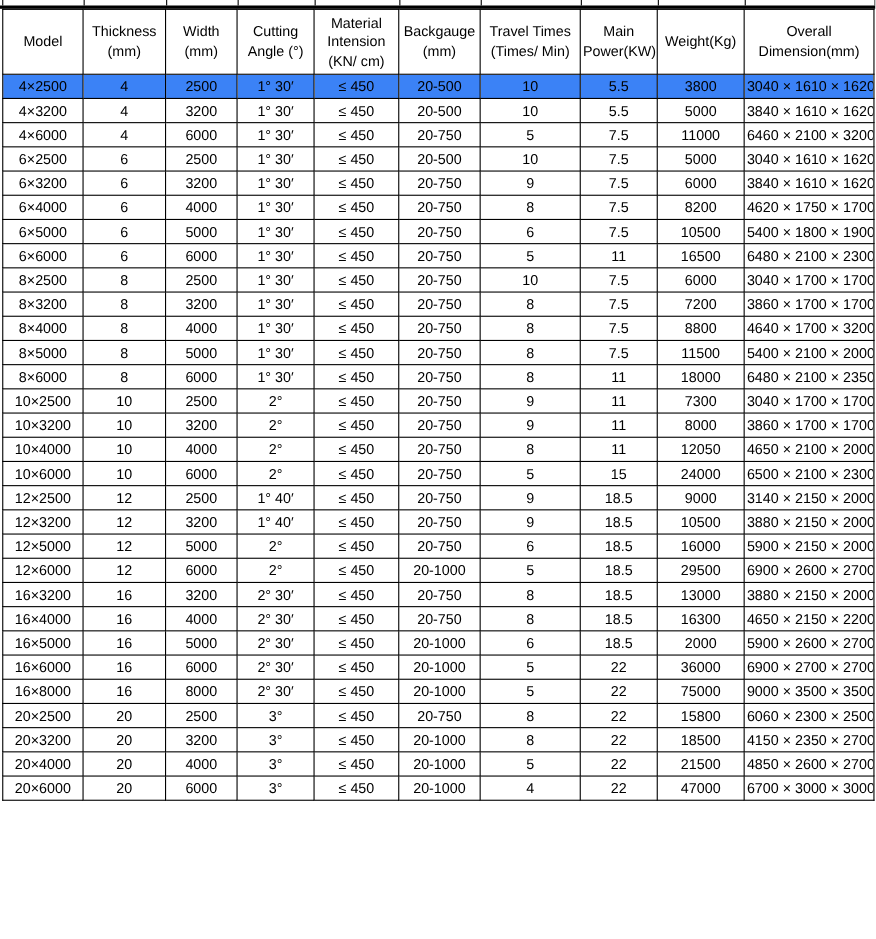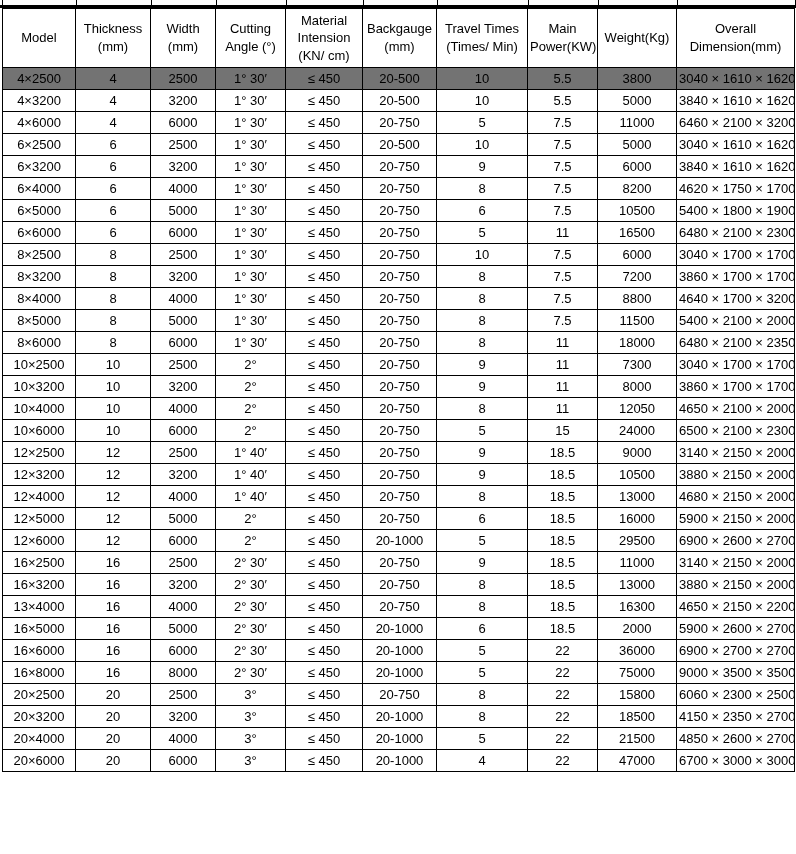--- a/index.html
+++ b/index.html
@@ -110,7 +110,7 @@
         </tr>
     </thead>
     <tbody>
-        <tr style="background: #737373;">
+        <tr style="background: #3b82f6;">
           <td>4×2500</td>
           <td>4</td>
           <td>2500</td>

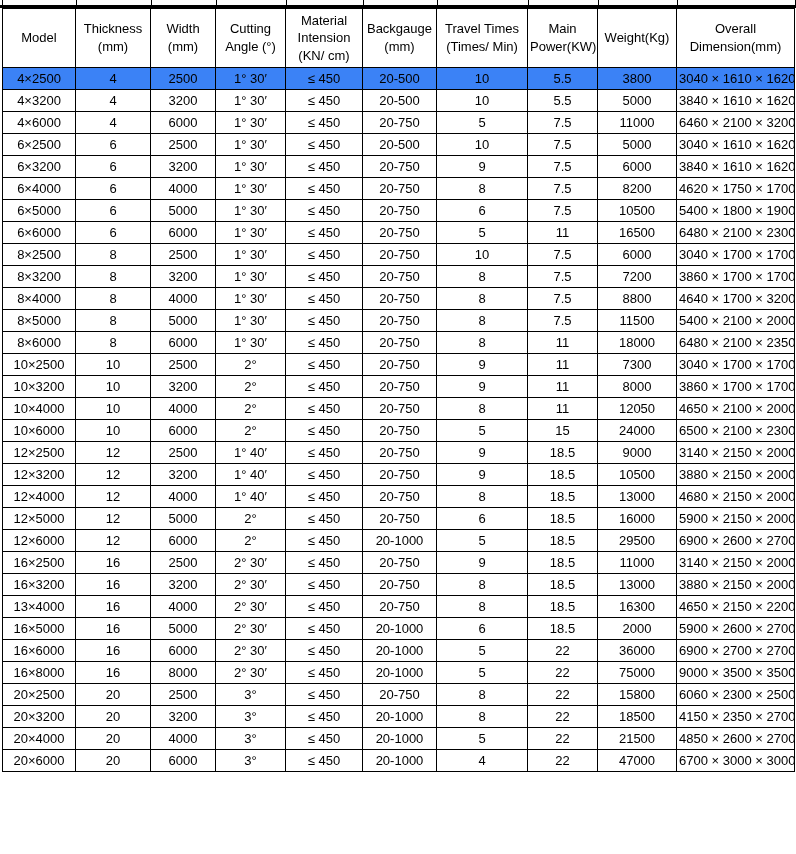--- a/index.html
+++ b/index.html
@@ -339,18 +339,6 @@
           <td>3880 × 2150 × 2000</td>
         </tr>
         <tr>
-          <td>12×4000</td>
-          <td>12</td>
-          <td>4000</td>
-          <td>1° 40′</td>
-          <td>≤ 450</td>
-          <td>20-750</td>
-          <td>8</td>
-          <td>18.5</td>
-          <td>13000</td>
-          <td>4680 × 2150 × 2000</td>
-        </tr>
-        <tr>
           <td>12×5000</td>
           <td>12</td>
           <td>5000</td>

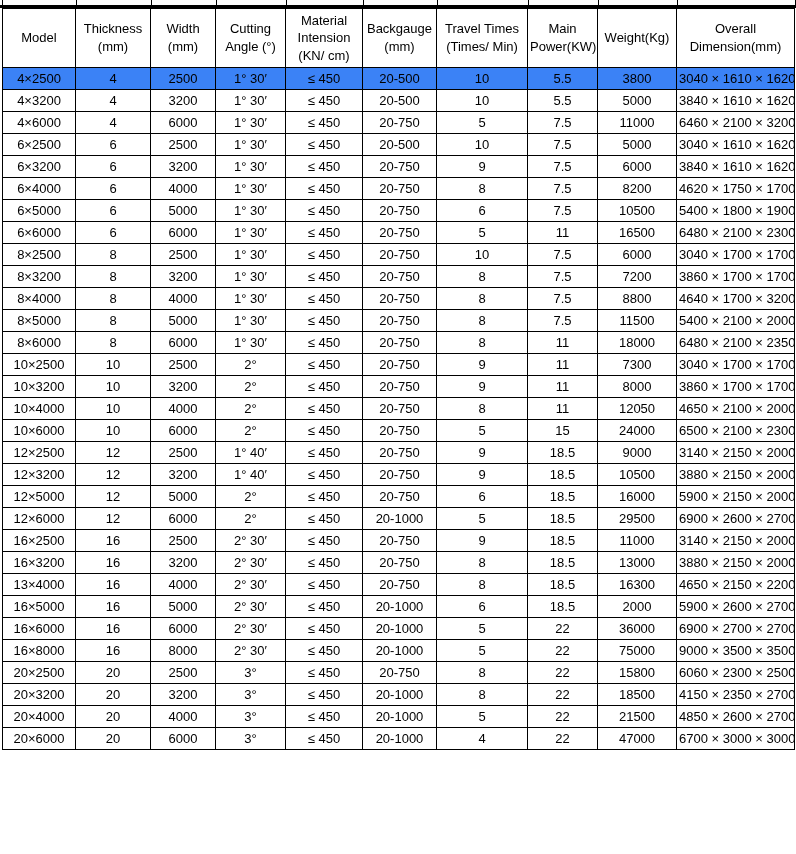--- a/index.html
+++ b/index.html
@@ -363,18 +363,6 @@
           <td>6900 × 2600 × 2700</td>
         </tr>
         <tr>
-          <td>16×2500</td>
-          <td>16</td>
-          <td>2500</td>
-          <td>2° 30′</td>
-          <td>≤ 450</td>
-          <td>20-750</td>
-          <td>9</td>
-          <td>18.5</td>
-          <td>11000</td>
-          <td>3140 × 2150 × 2000</td>
-        </tr>
-        <tr>
           <td>16×3200</td>
           <td>16</td>
           <td>3200</td>

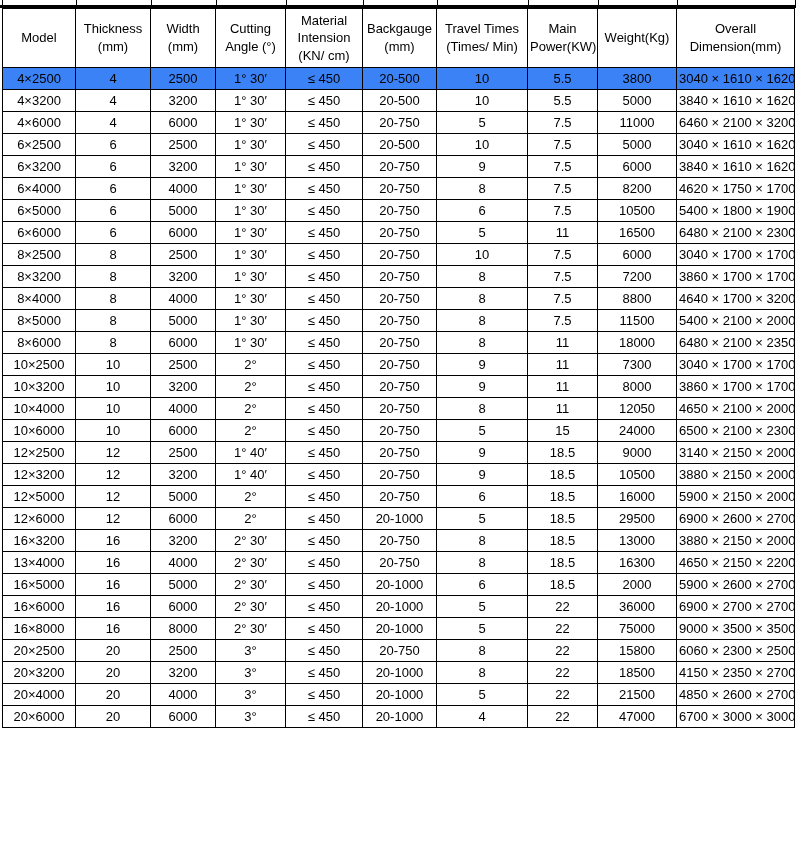--- a/index.html
+++ b/index.html
@@ -375,7 +375,7 @@
           <td>3880 × 2150 × 2000</td>
         </tr>
         <tr>
-          <td>13×4000</td>
+          <td>16×4000</td>
           <td>16</td>
           <td>4000</td>
           <td>2° 30′</td>

